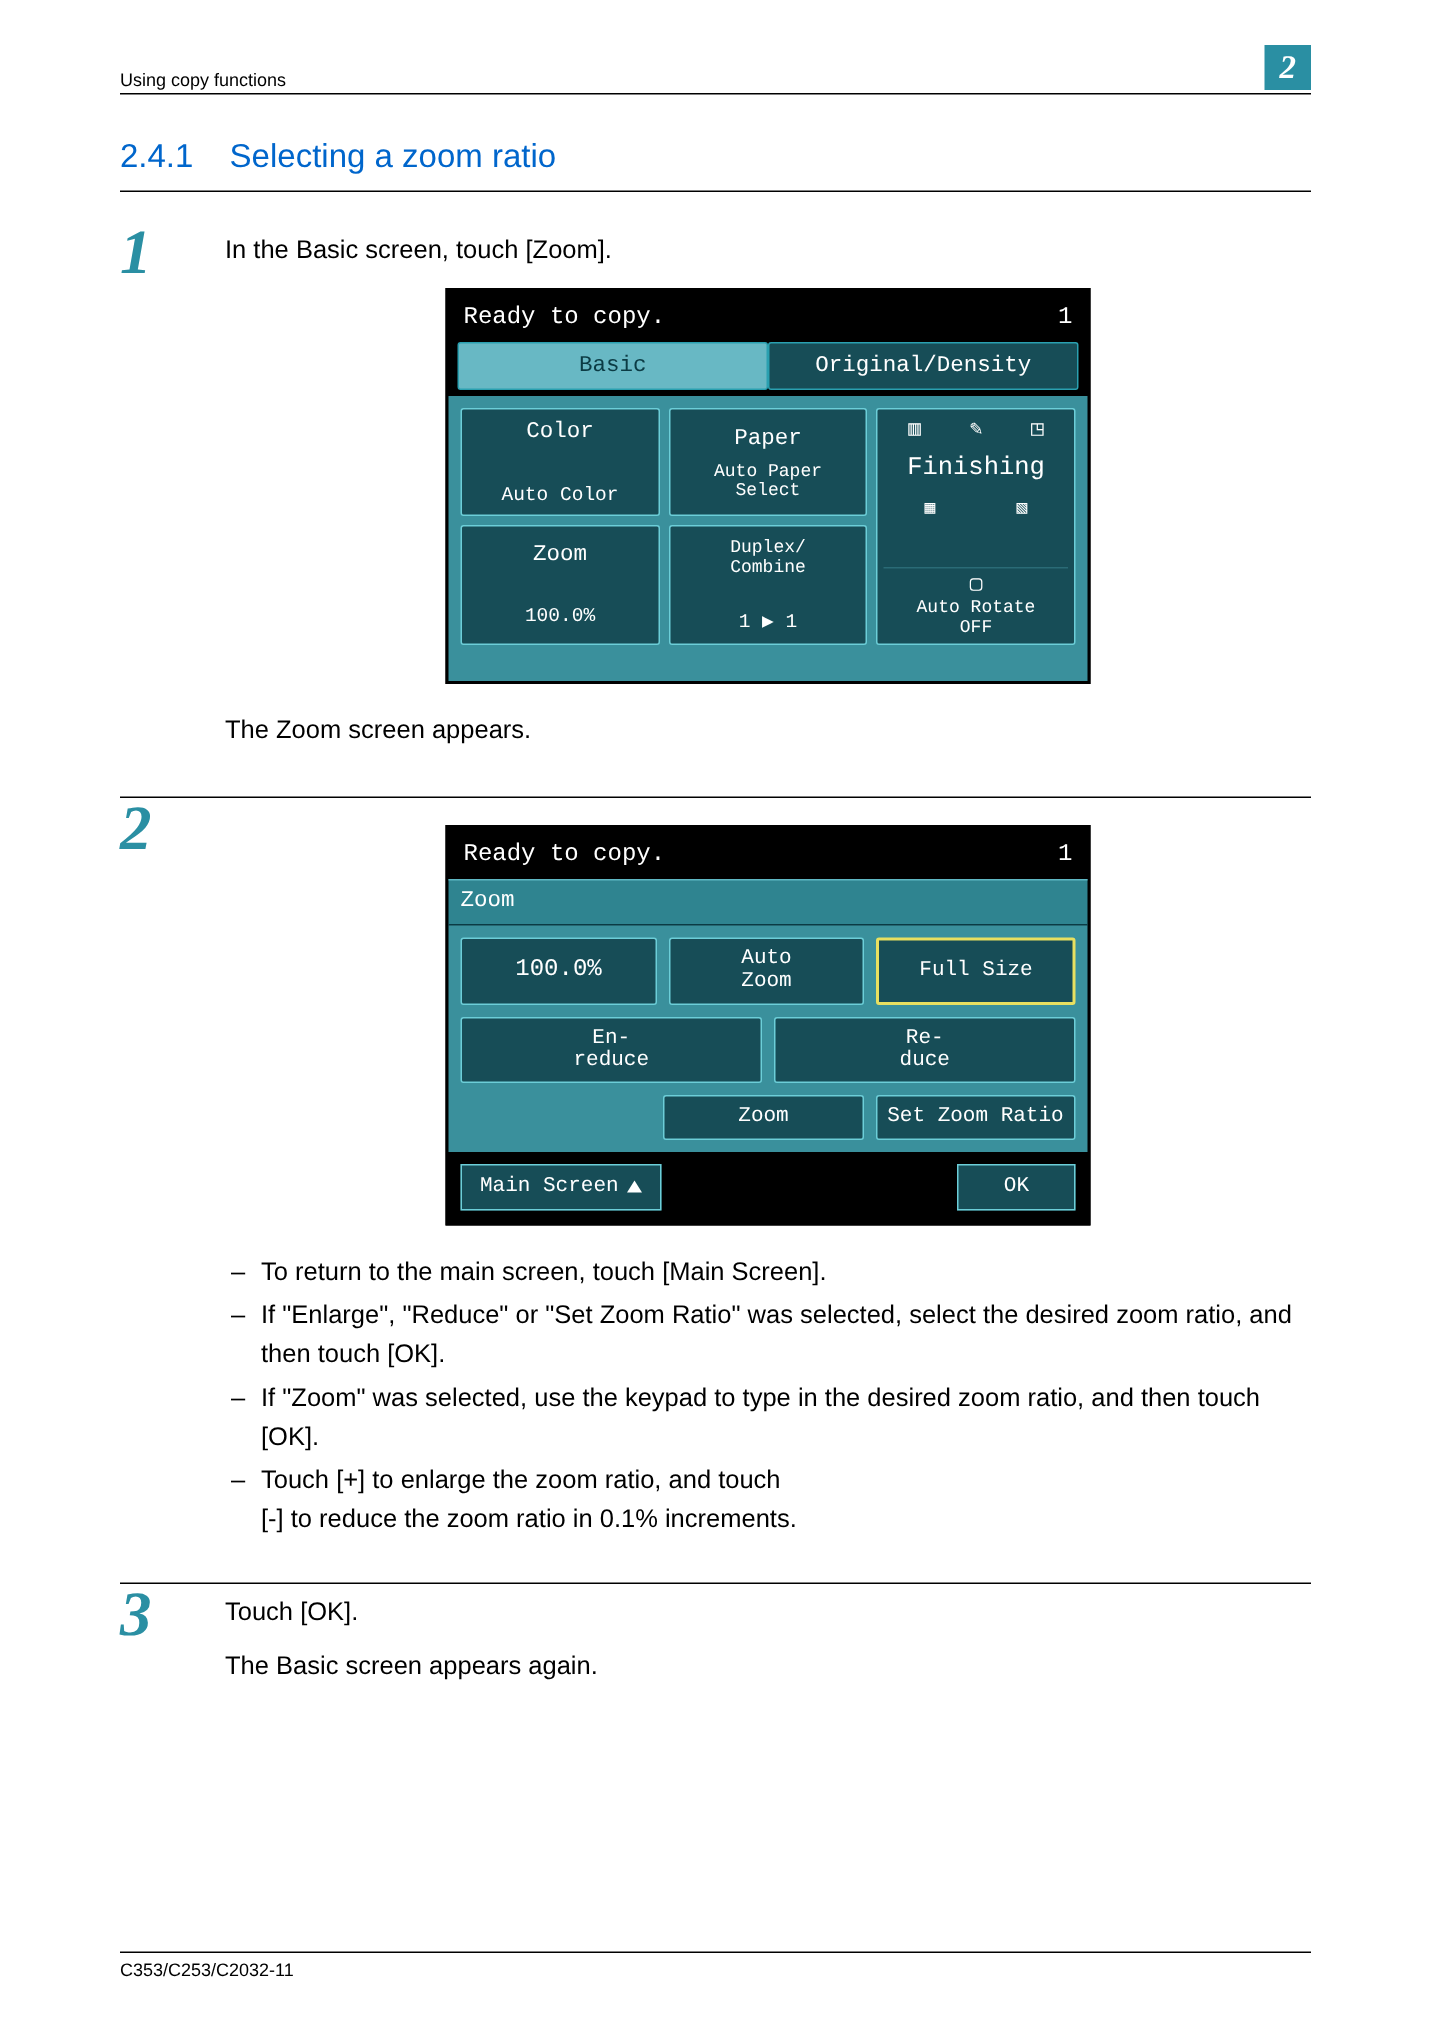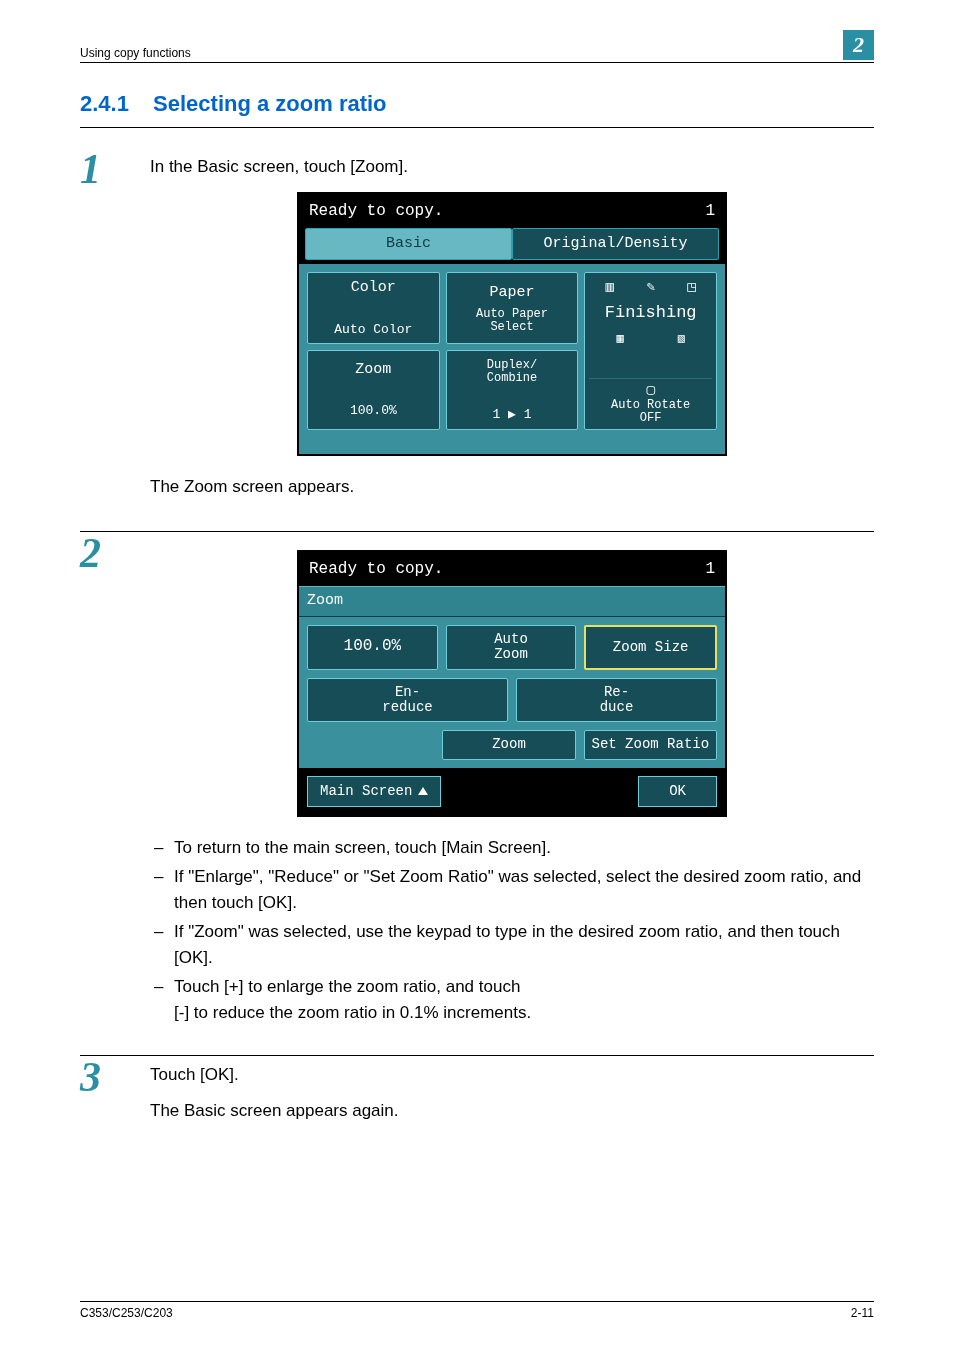--- a/index.html
+++ b/index.html
@@ -31,7 +31,7 @@
   }
   .section-title {
     color: #0066cc;
-    font-weight: bold;
+    font-weight: normal;
     font-size: 22px;
     margin-top: 28px;
     margin-bottom: 10px;

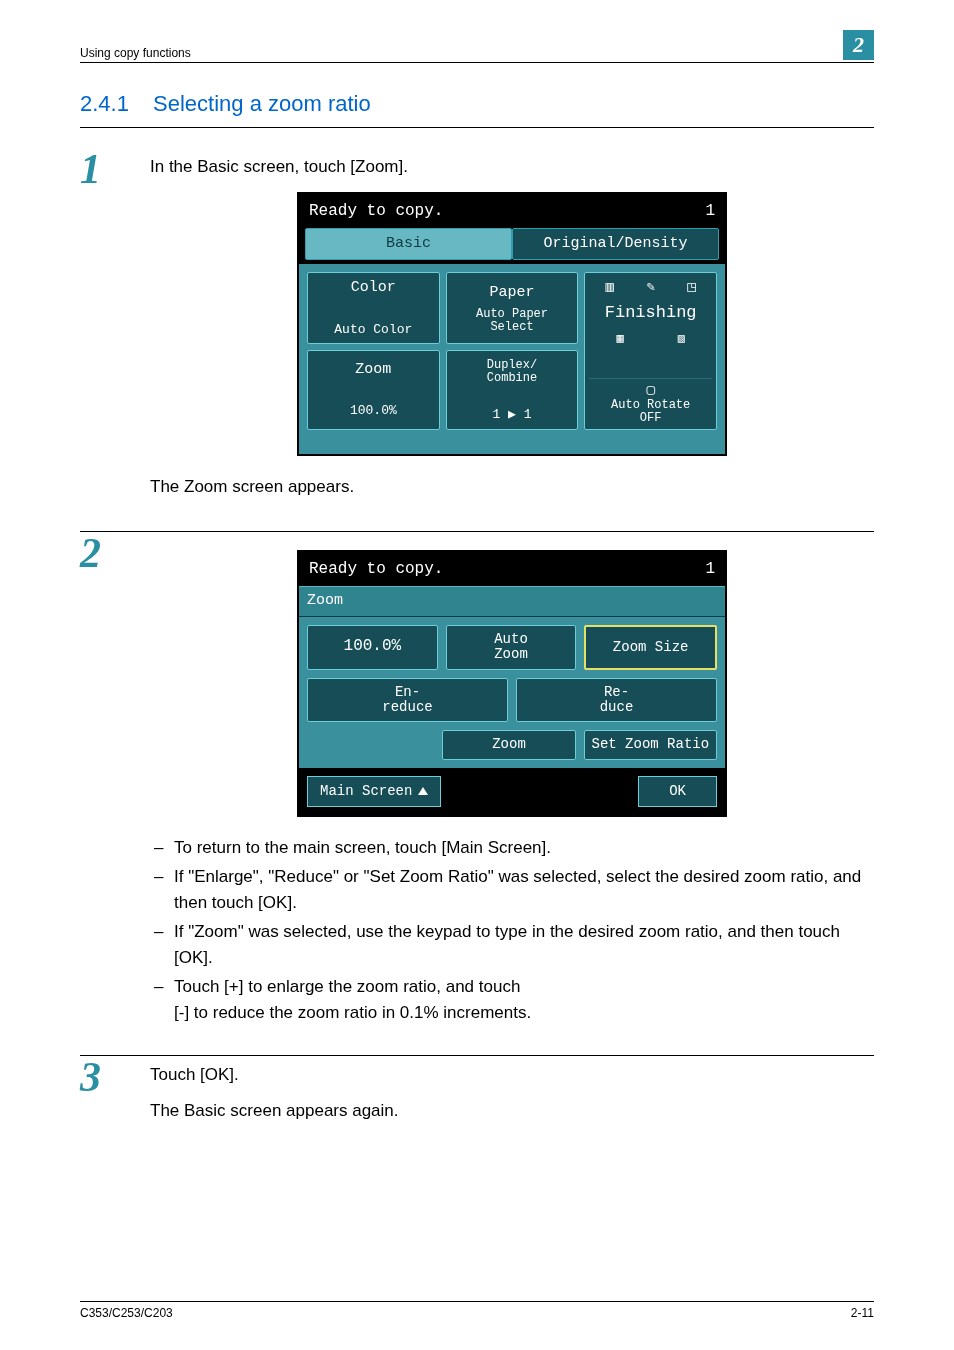--- a/index.html
+++ b/index.html
@@ -327,7 +327,7 @@
               <div class="zbox w1" style="min-height:42px;font-size:16px;">100.0%</div>
               <div class="zbox w1" style="white-space:pre-line;">Auto
 Zoom</div>
-              <div class="zbox w1 selected">Zoom Size</div>
+              <div class="zbox w1 selected">Full Size</div>
             </div>
             <div class="zrow">
               <div class="zbox w1" style="white-space:pre-line;">En-

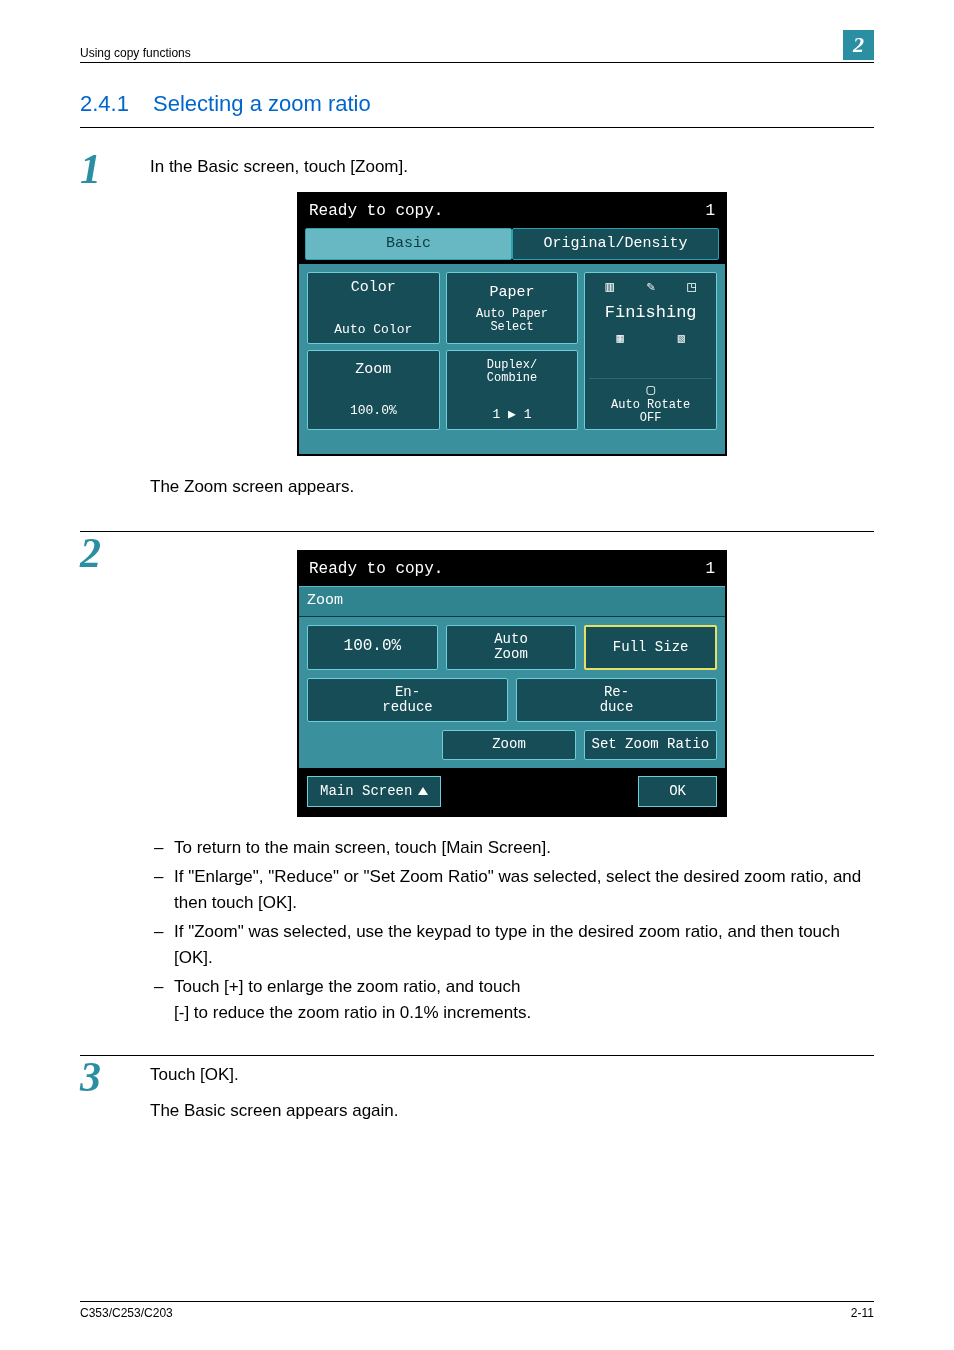--- a/index.html
+++ b/index.html
@@ -230,7 +230,7 @@
     padding-top: 4px;
     font-size: 12px;
     display: flex;
-    justify-content: space-between;
+    justify-content: flex-start;
   }
 </style>
 </head>

